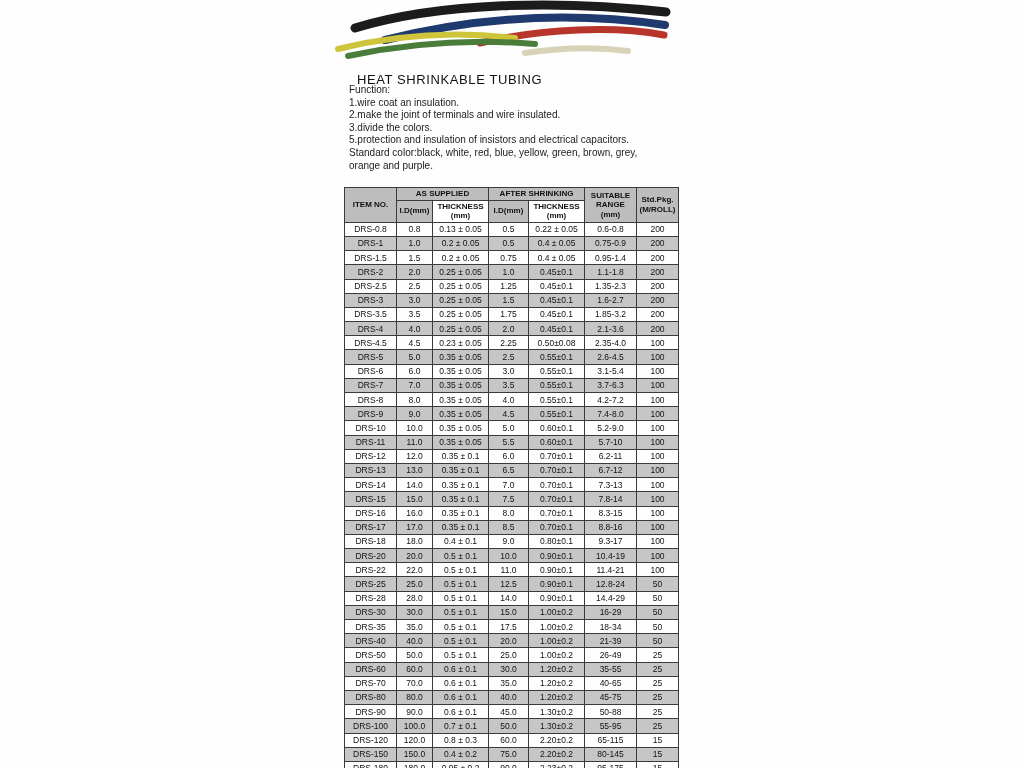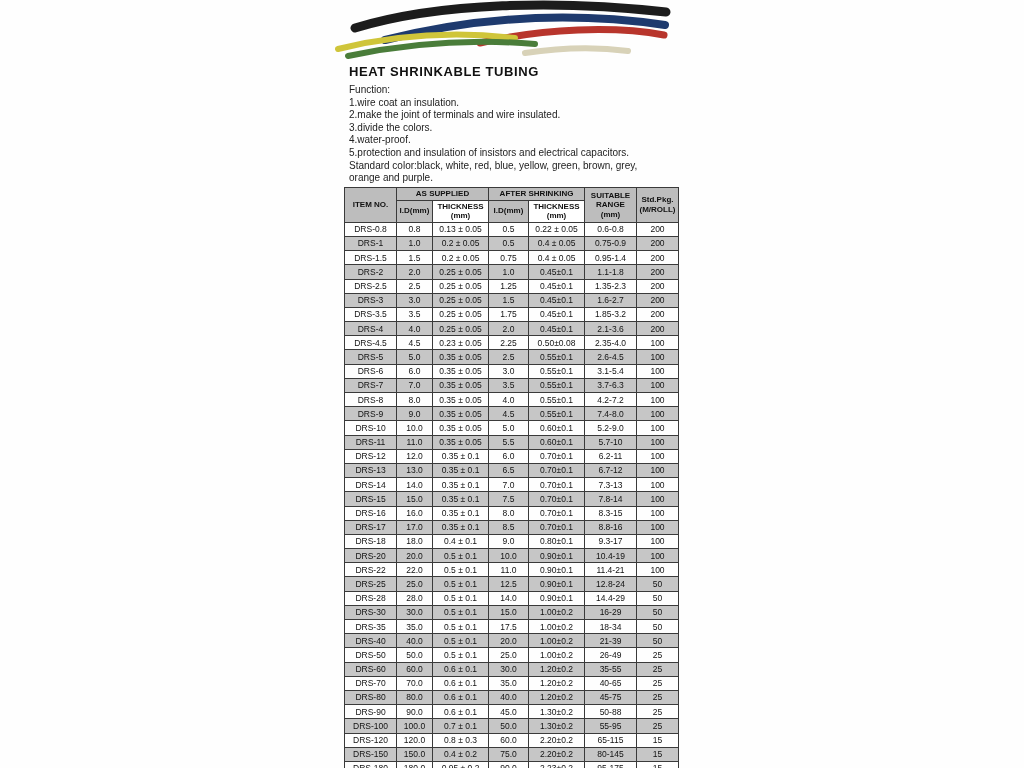--- a/index.html
+++ b/index.html
@@ -10,8 +10,8 @@
   .doc{position:absolute;inset:0;background:#fefefe;}
   .photo{position:absolute;left:330px;top:0px;width:344px;height:62px;}
   .title{
-    position:absolute;left:349px;top:64px;margin:0;
-    font-size:13px;font-weight:bold;letter-spacing:.6px;color:#111;
+    position:absolute;left:349px;top:64px;margin:8px;
+    font-size:13px;font-weight:normal;letter-spacing:.6px;color:#111;
   }
   .fn{position:absolute;left:349px;top:84px;font-size:10px;line-height:12.6px;color:#222;}
   .spec{

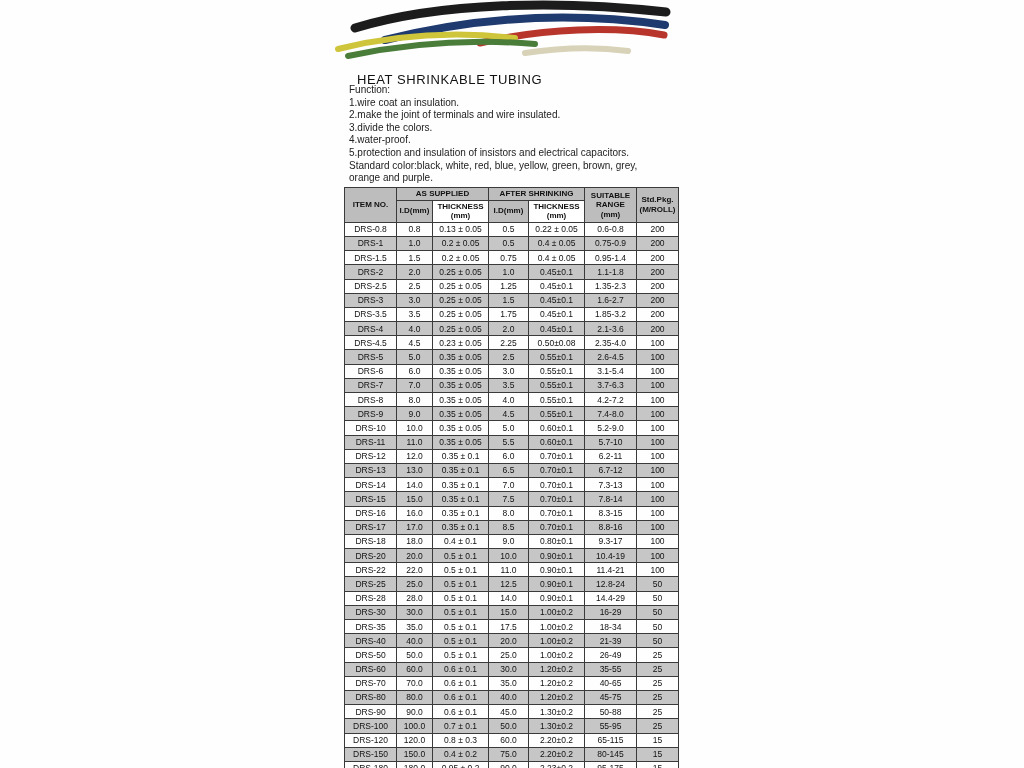--- a/index.html
+++ b/index.html
@@ -48,7 +48,6 @@
     <div>1.wire coat an insulation.</div>
     <div>2.make the joint of terminals and wire insulated.</div>
     <div>3.divide the colors.</div>
-    <div>4.water-proof.</div>
     <div>5.protection and insulation of insistors and electrical capacitors.</div>
     <div>Standard color:black, white, red, blue, yellow, green, brown, grey,</div>
     <div>orange and  purple.</div>

